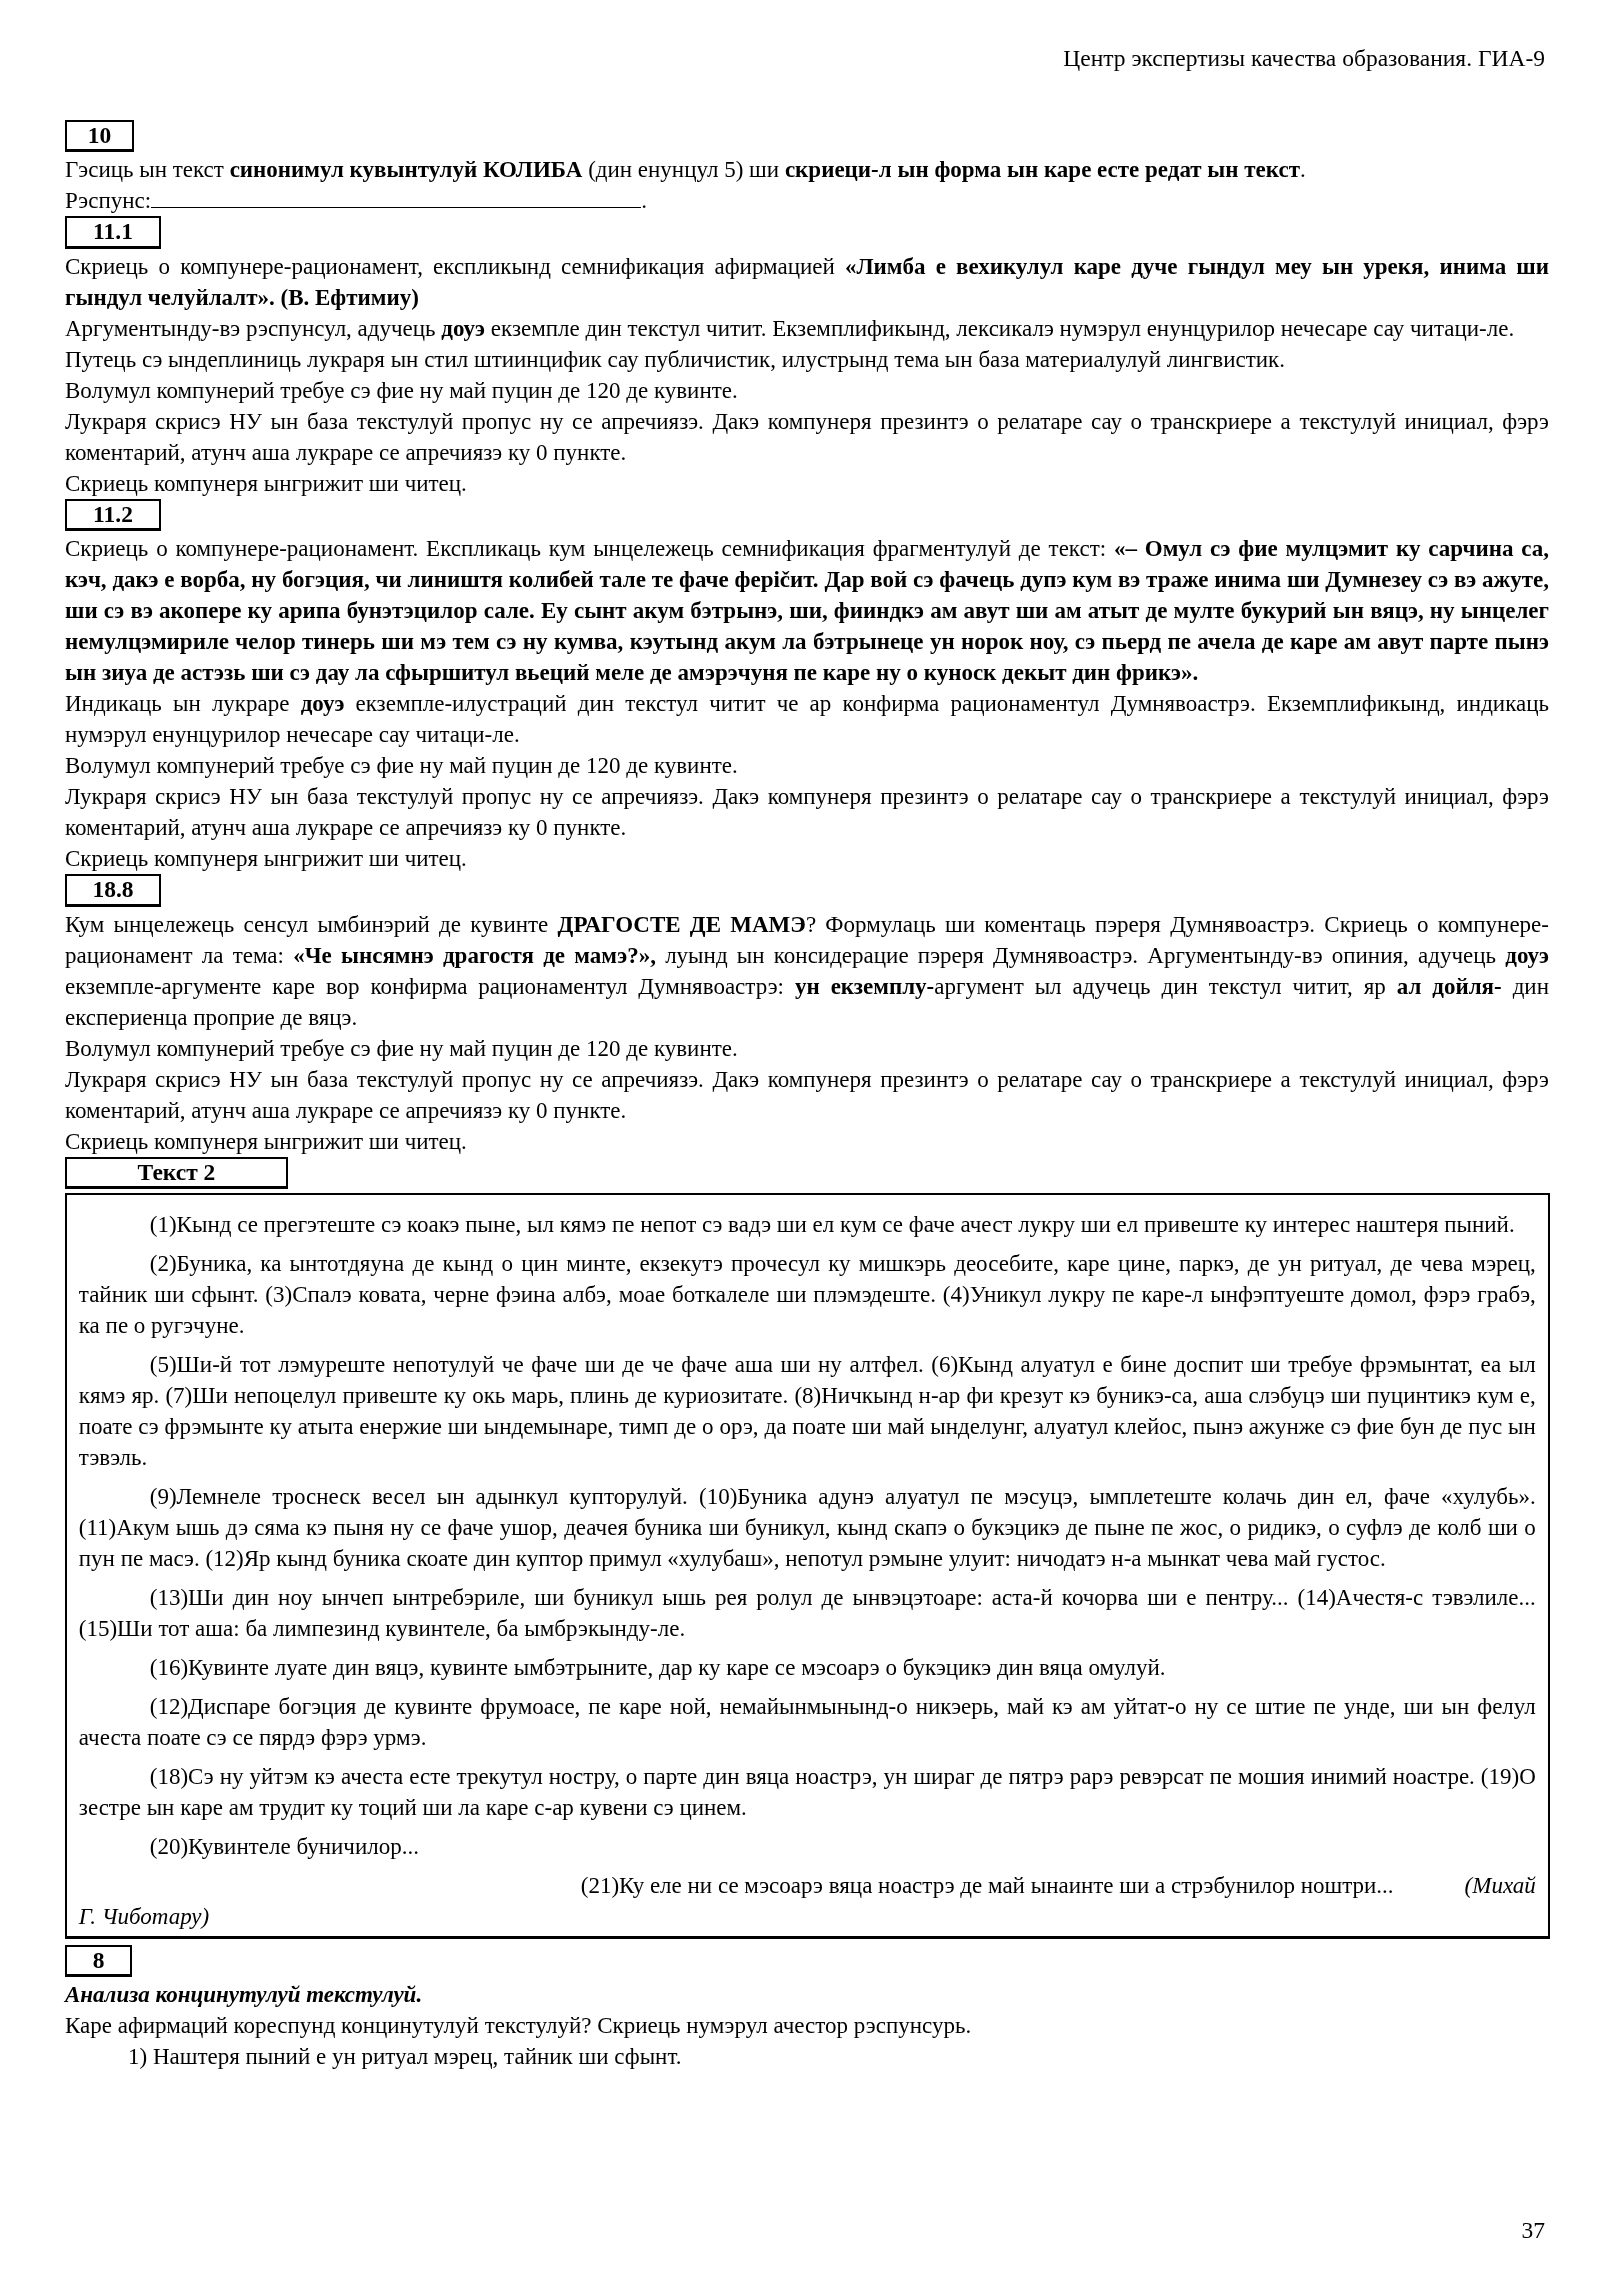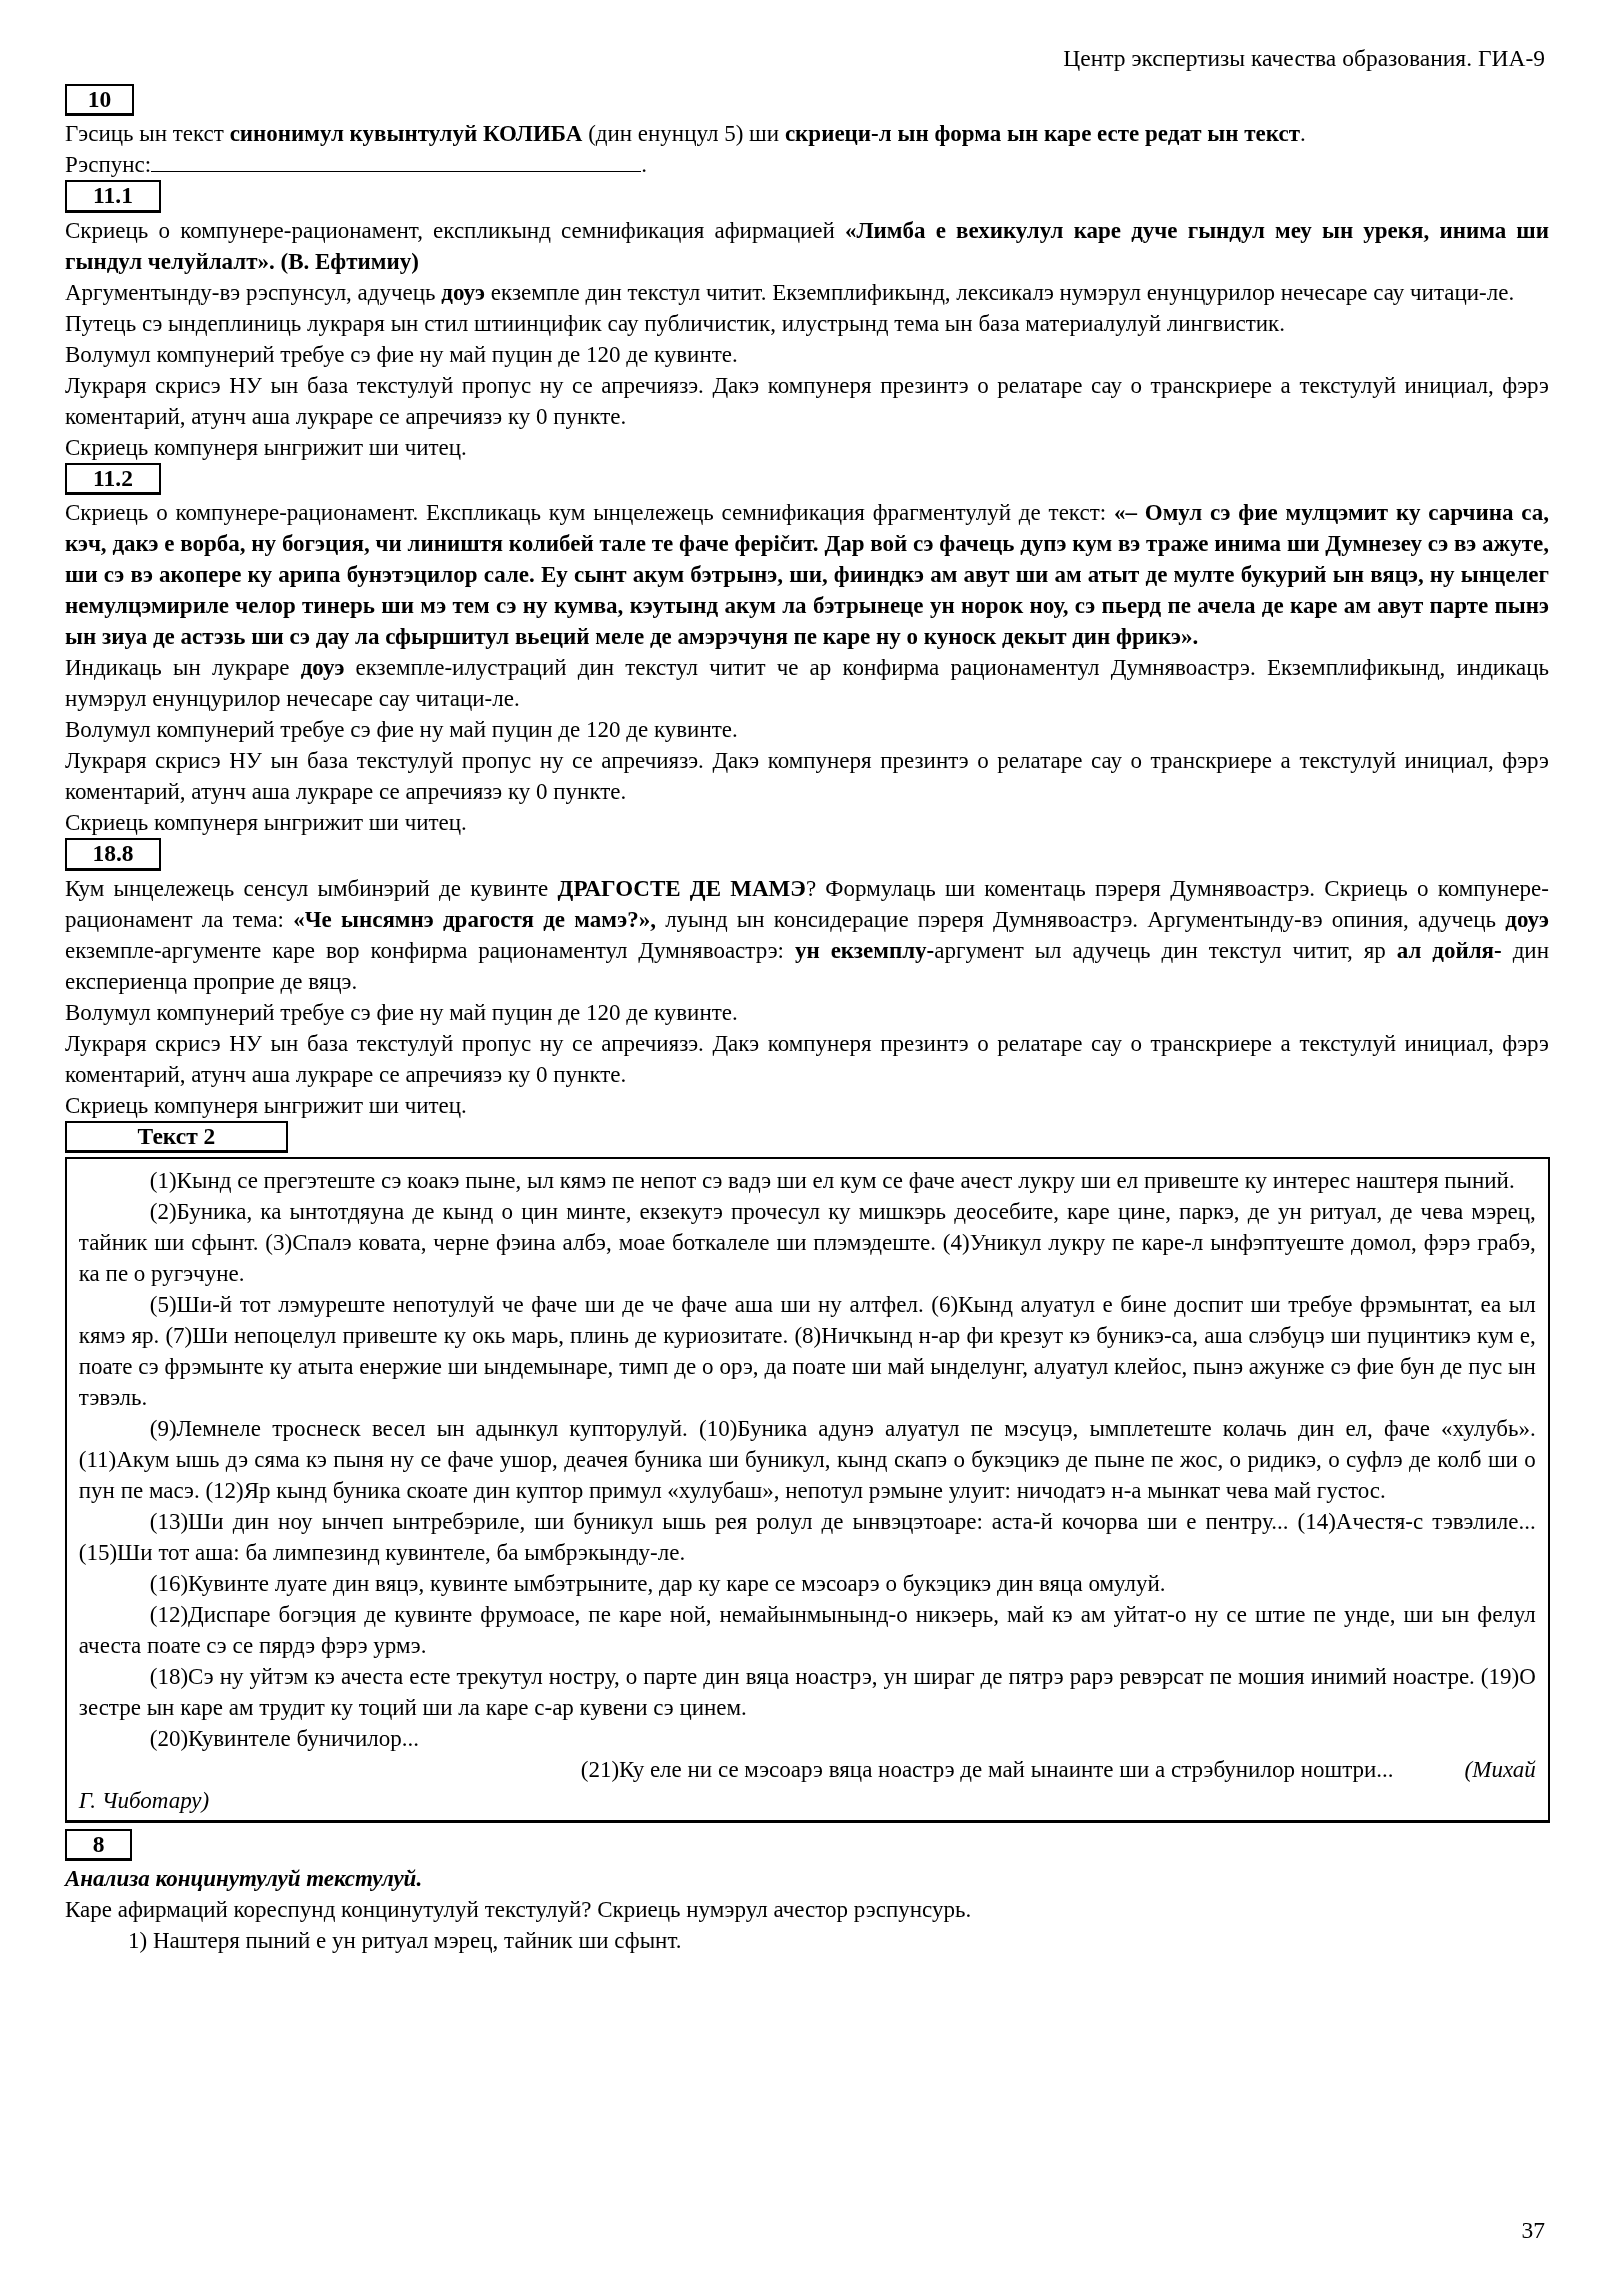--- a/index.html
+++ b/index.html
@@ -12,7 +12,7 @@
   .numbox { display: inline-block; border: 2px solid #000; border-bottom-width: 3.9px;
             font-weight: bold; font-size: 23.5px; line-height: 27.4px; text-align: center;
             padding: 0 0; margin: 0 0 2px 0; }
-  .w10 { width: 65px; }
+  .w10 { width: 65px; margin-top: 36px; }
   .w11 { width: 92px; }
   .w8  { width: 63px; }
   .wtx { width: 219px; }

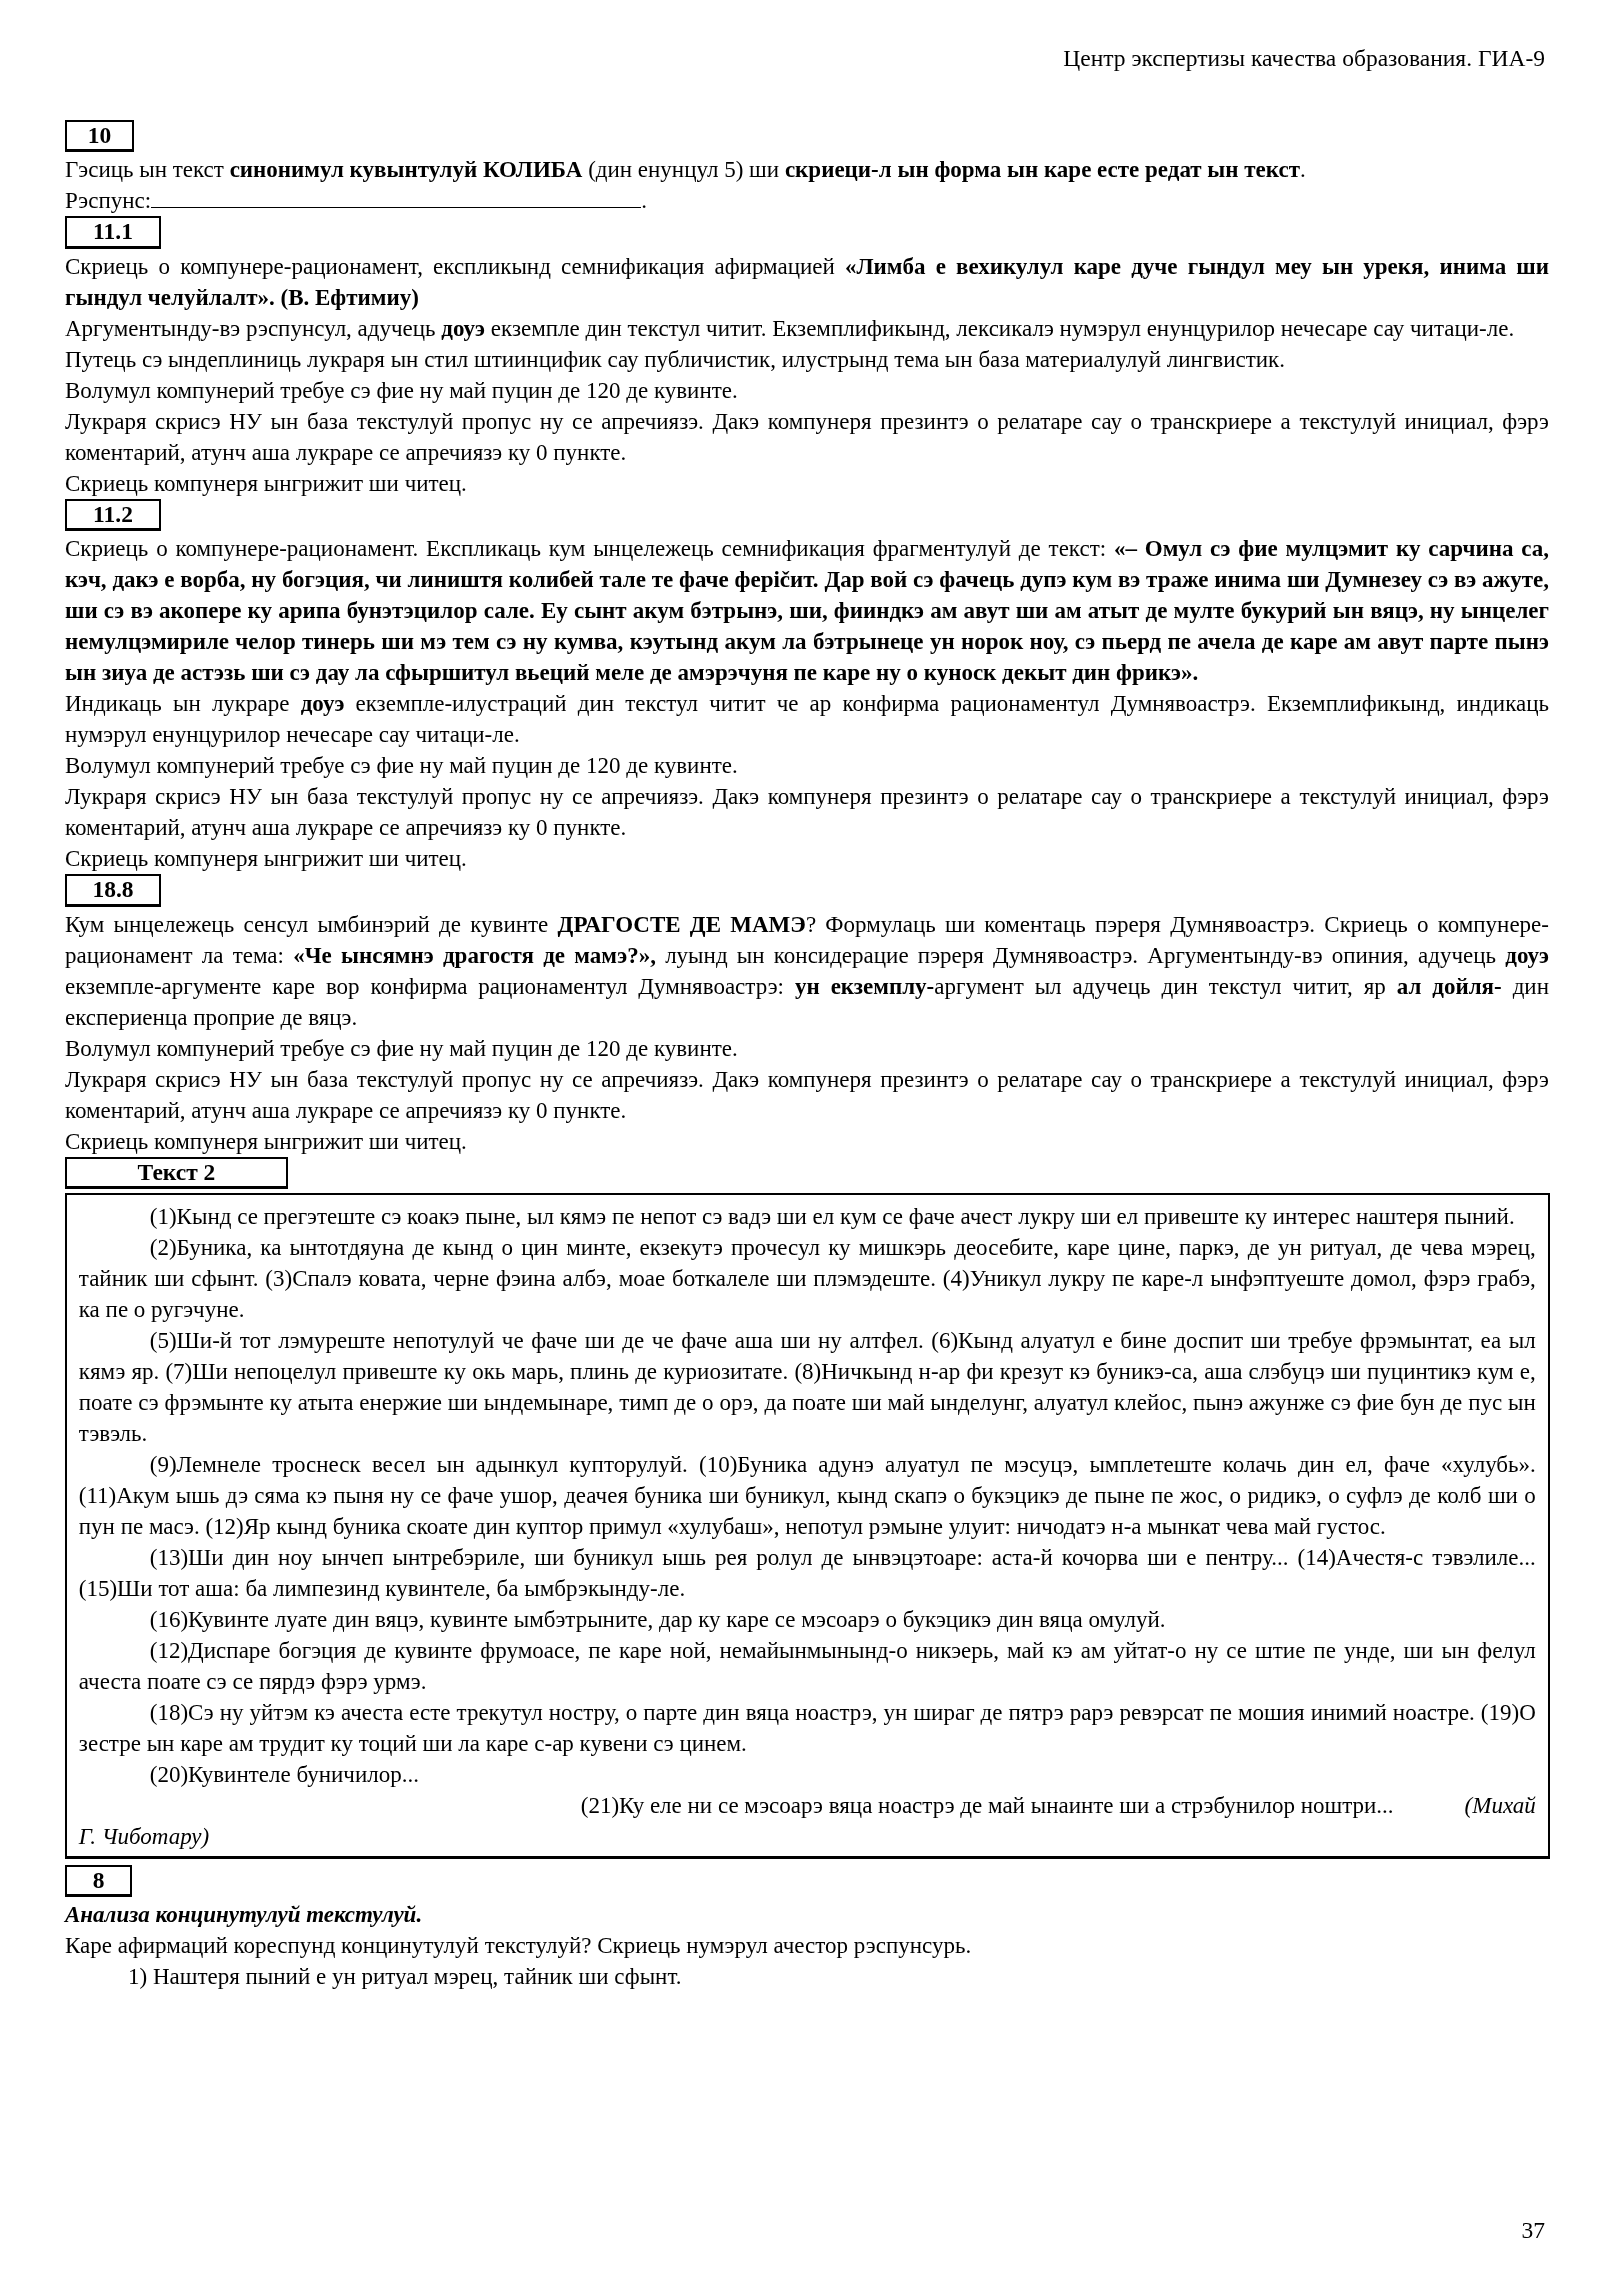--- a/index.html
+++ b/index.html
@@ -20,7 +20,7 @@
   .answer-line { display: inline-block; width: 490px; border-bottom: 1.5px solid #000; height: 21.6px; vertical-align: baseline; }
   .textbox { border: 2px solid #000; border-bottom-width: 3.9px; border-right-width: 2.9px;
              padding: 5.9px 11.8px 3.9px 11.8px; margin-top: 2px; width: 1457px; }
-  .ind { text-indent: 71px; }
+  .ind { text-indent: 71px; margin-top: 8px; }
   .author { font-style: italic; }
   .author-right { float: right; font-style: italic; }
   .item-list { padding-left: 63px; }

